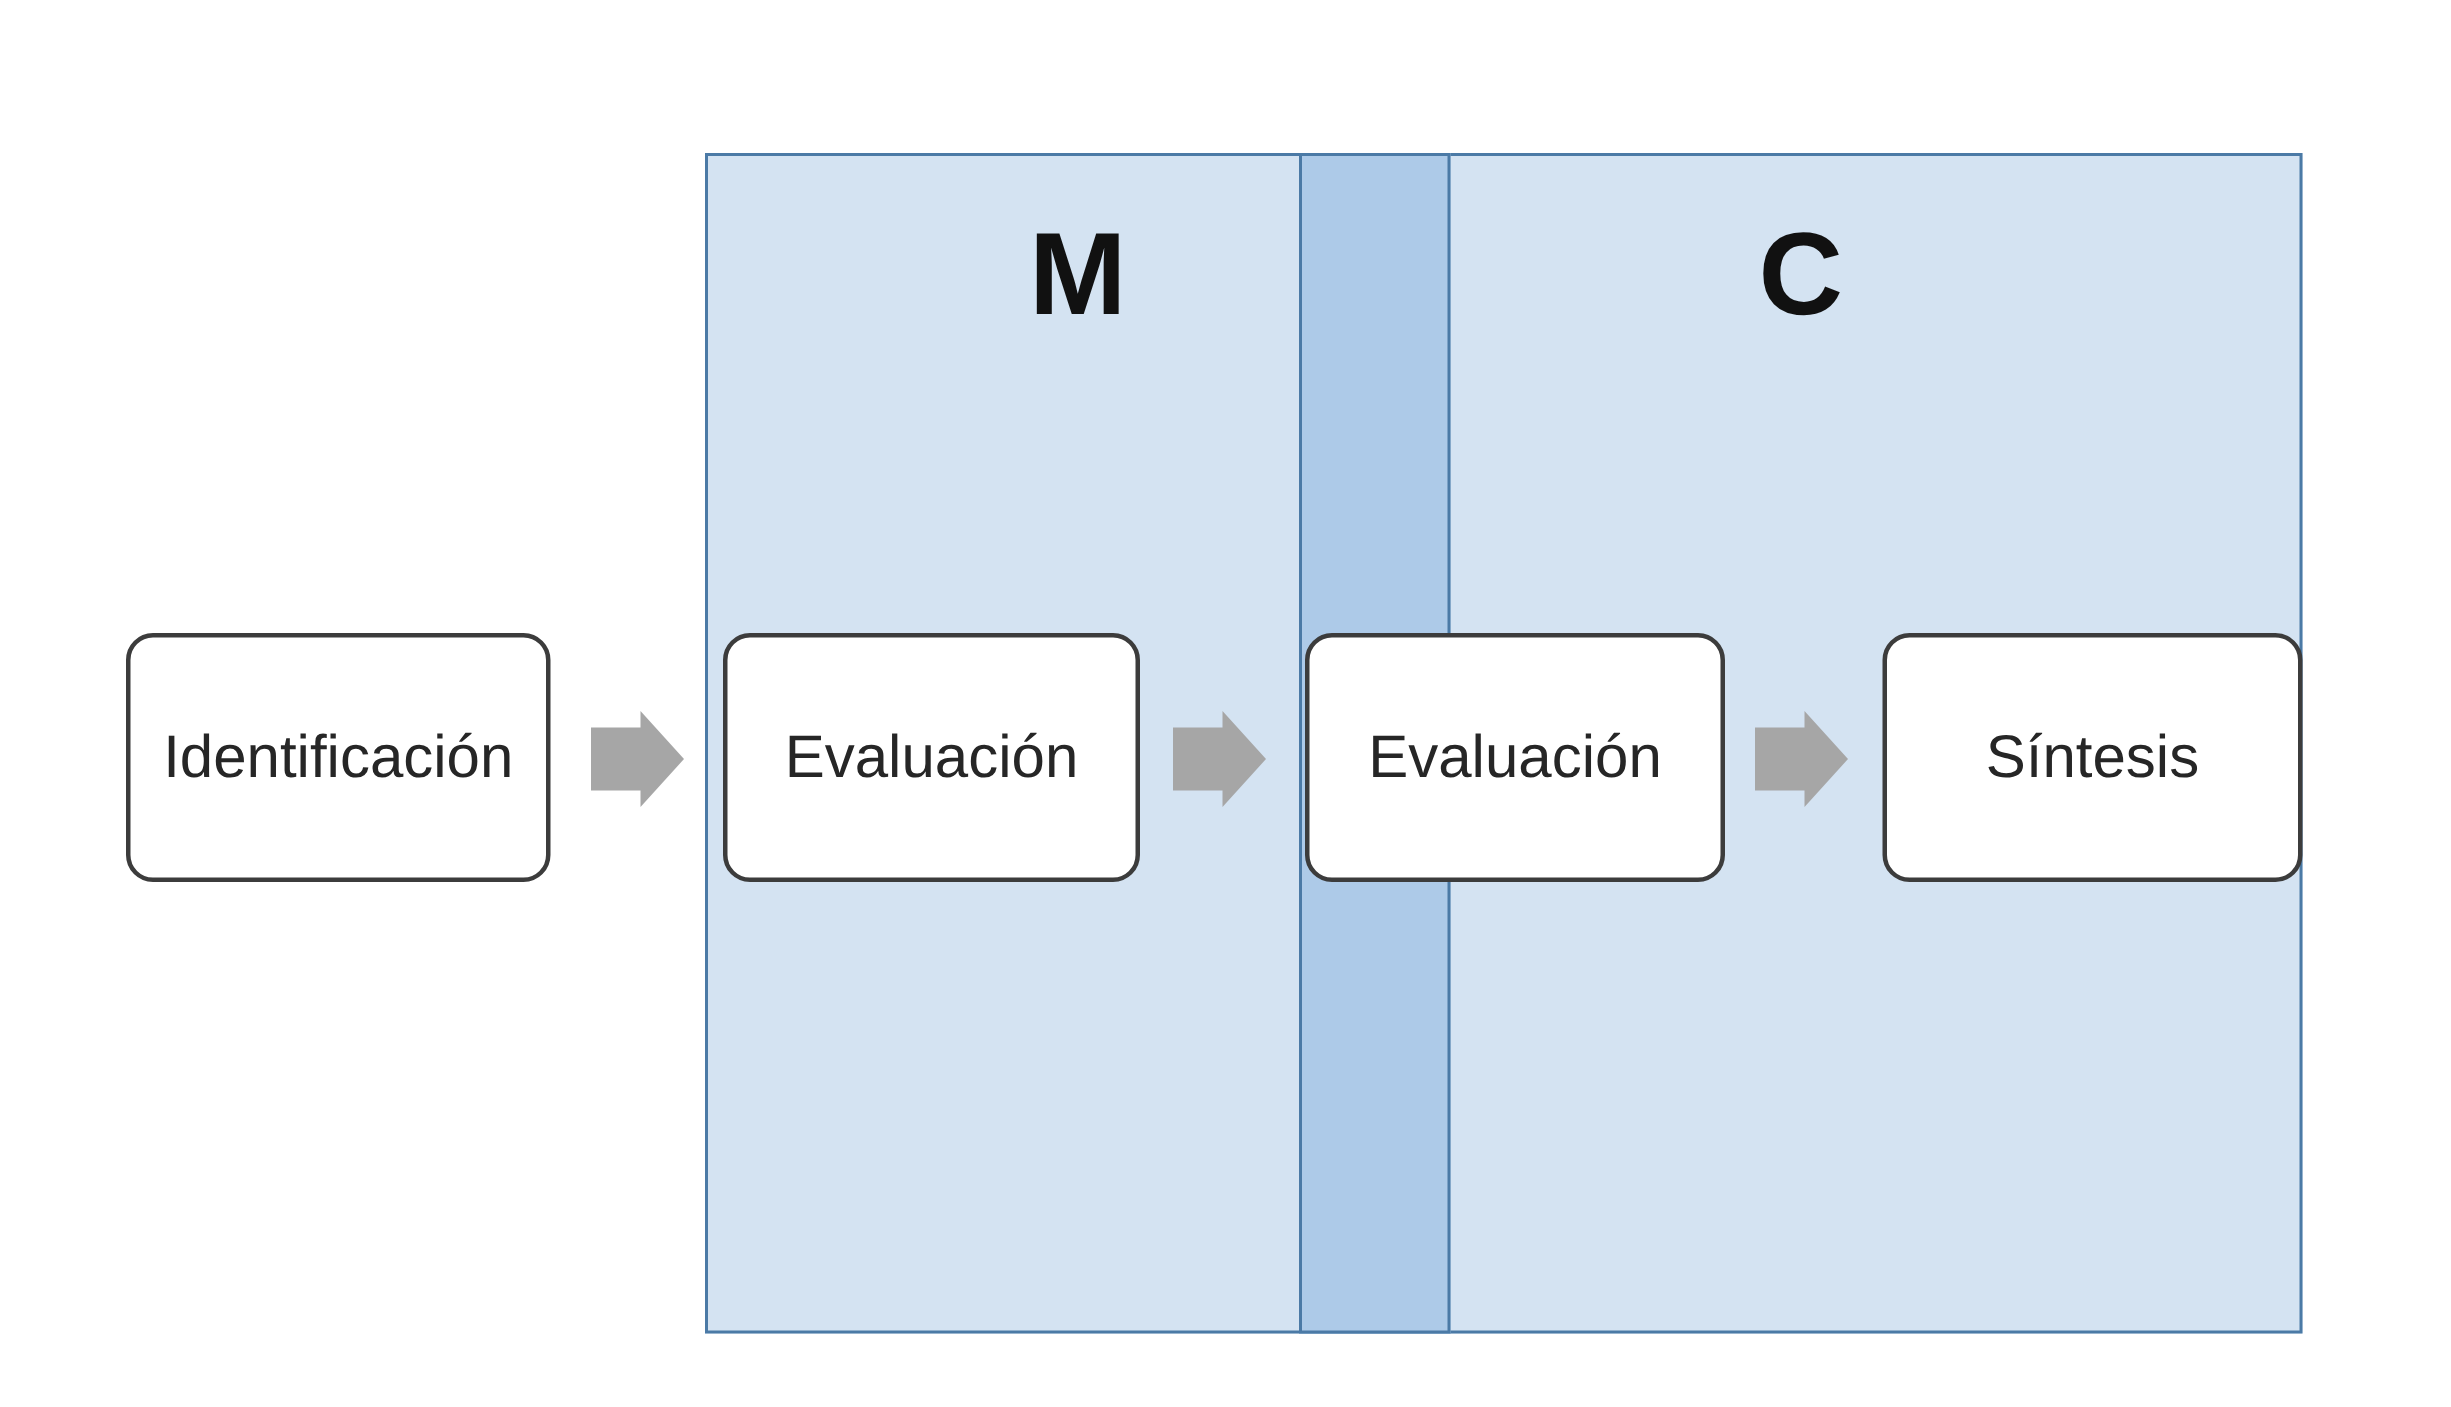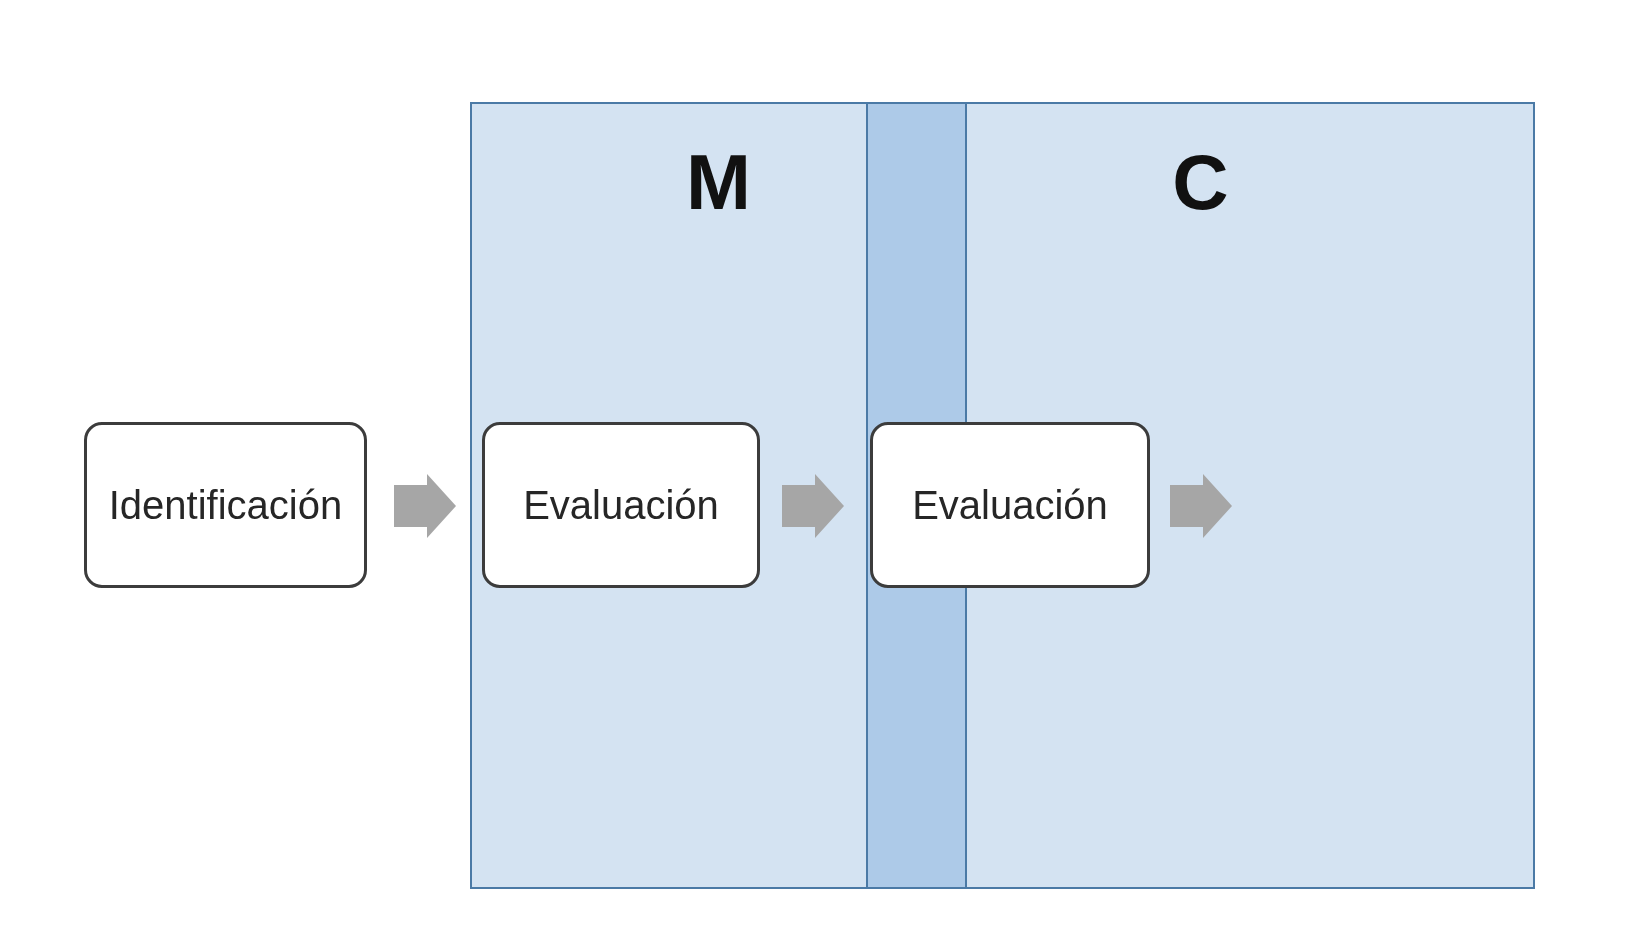--- a/index.html
+++ b/index.html
@@ -113,6 +113,9 @@
     <polygon points="0,11 33,11 33,0 62,32 33,64 33,53 0,53"></polygon>
   </svg>
 
+  <div class="step box-4">
+    <span>Síntesis</span>
+  </div>
 
 </div>
 

